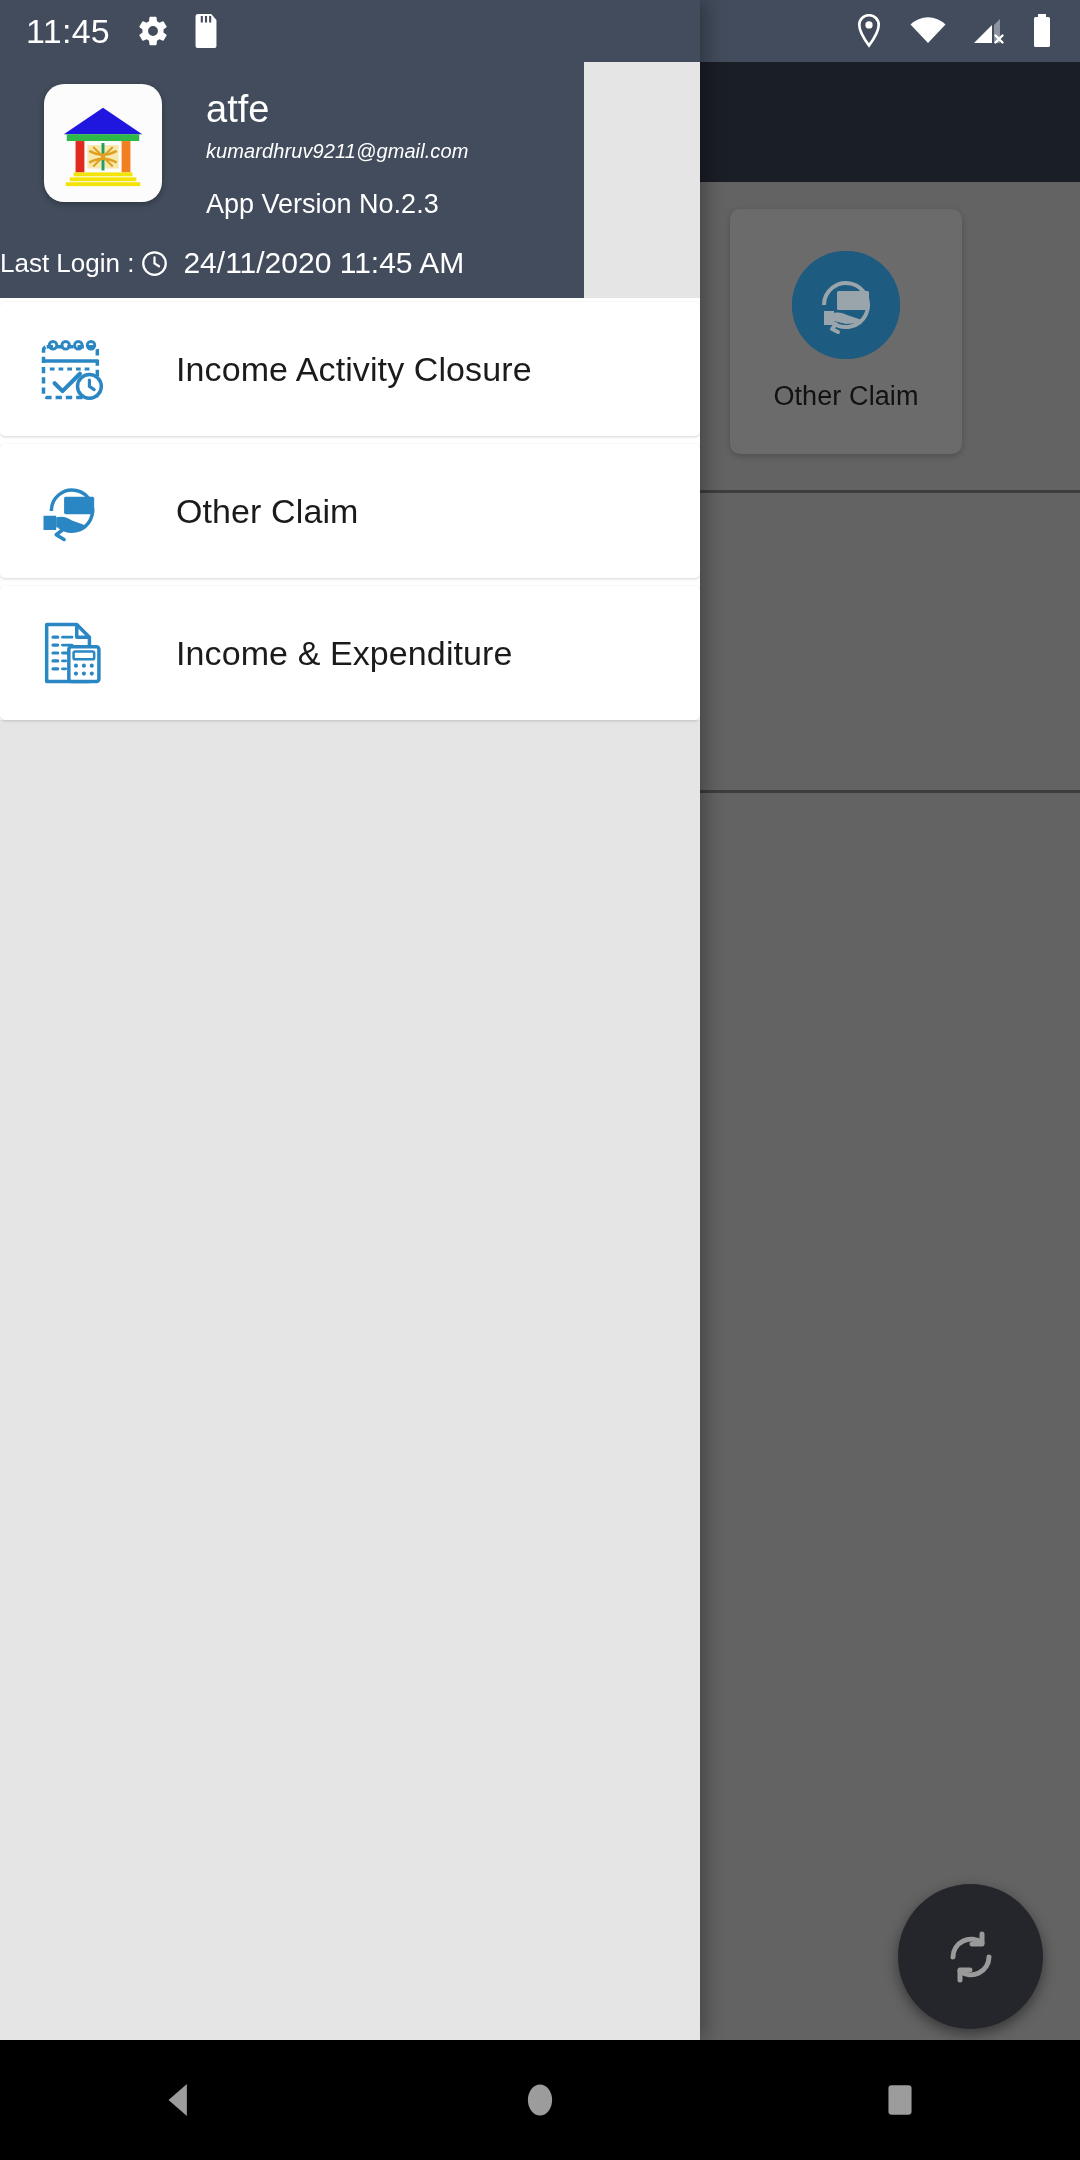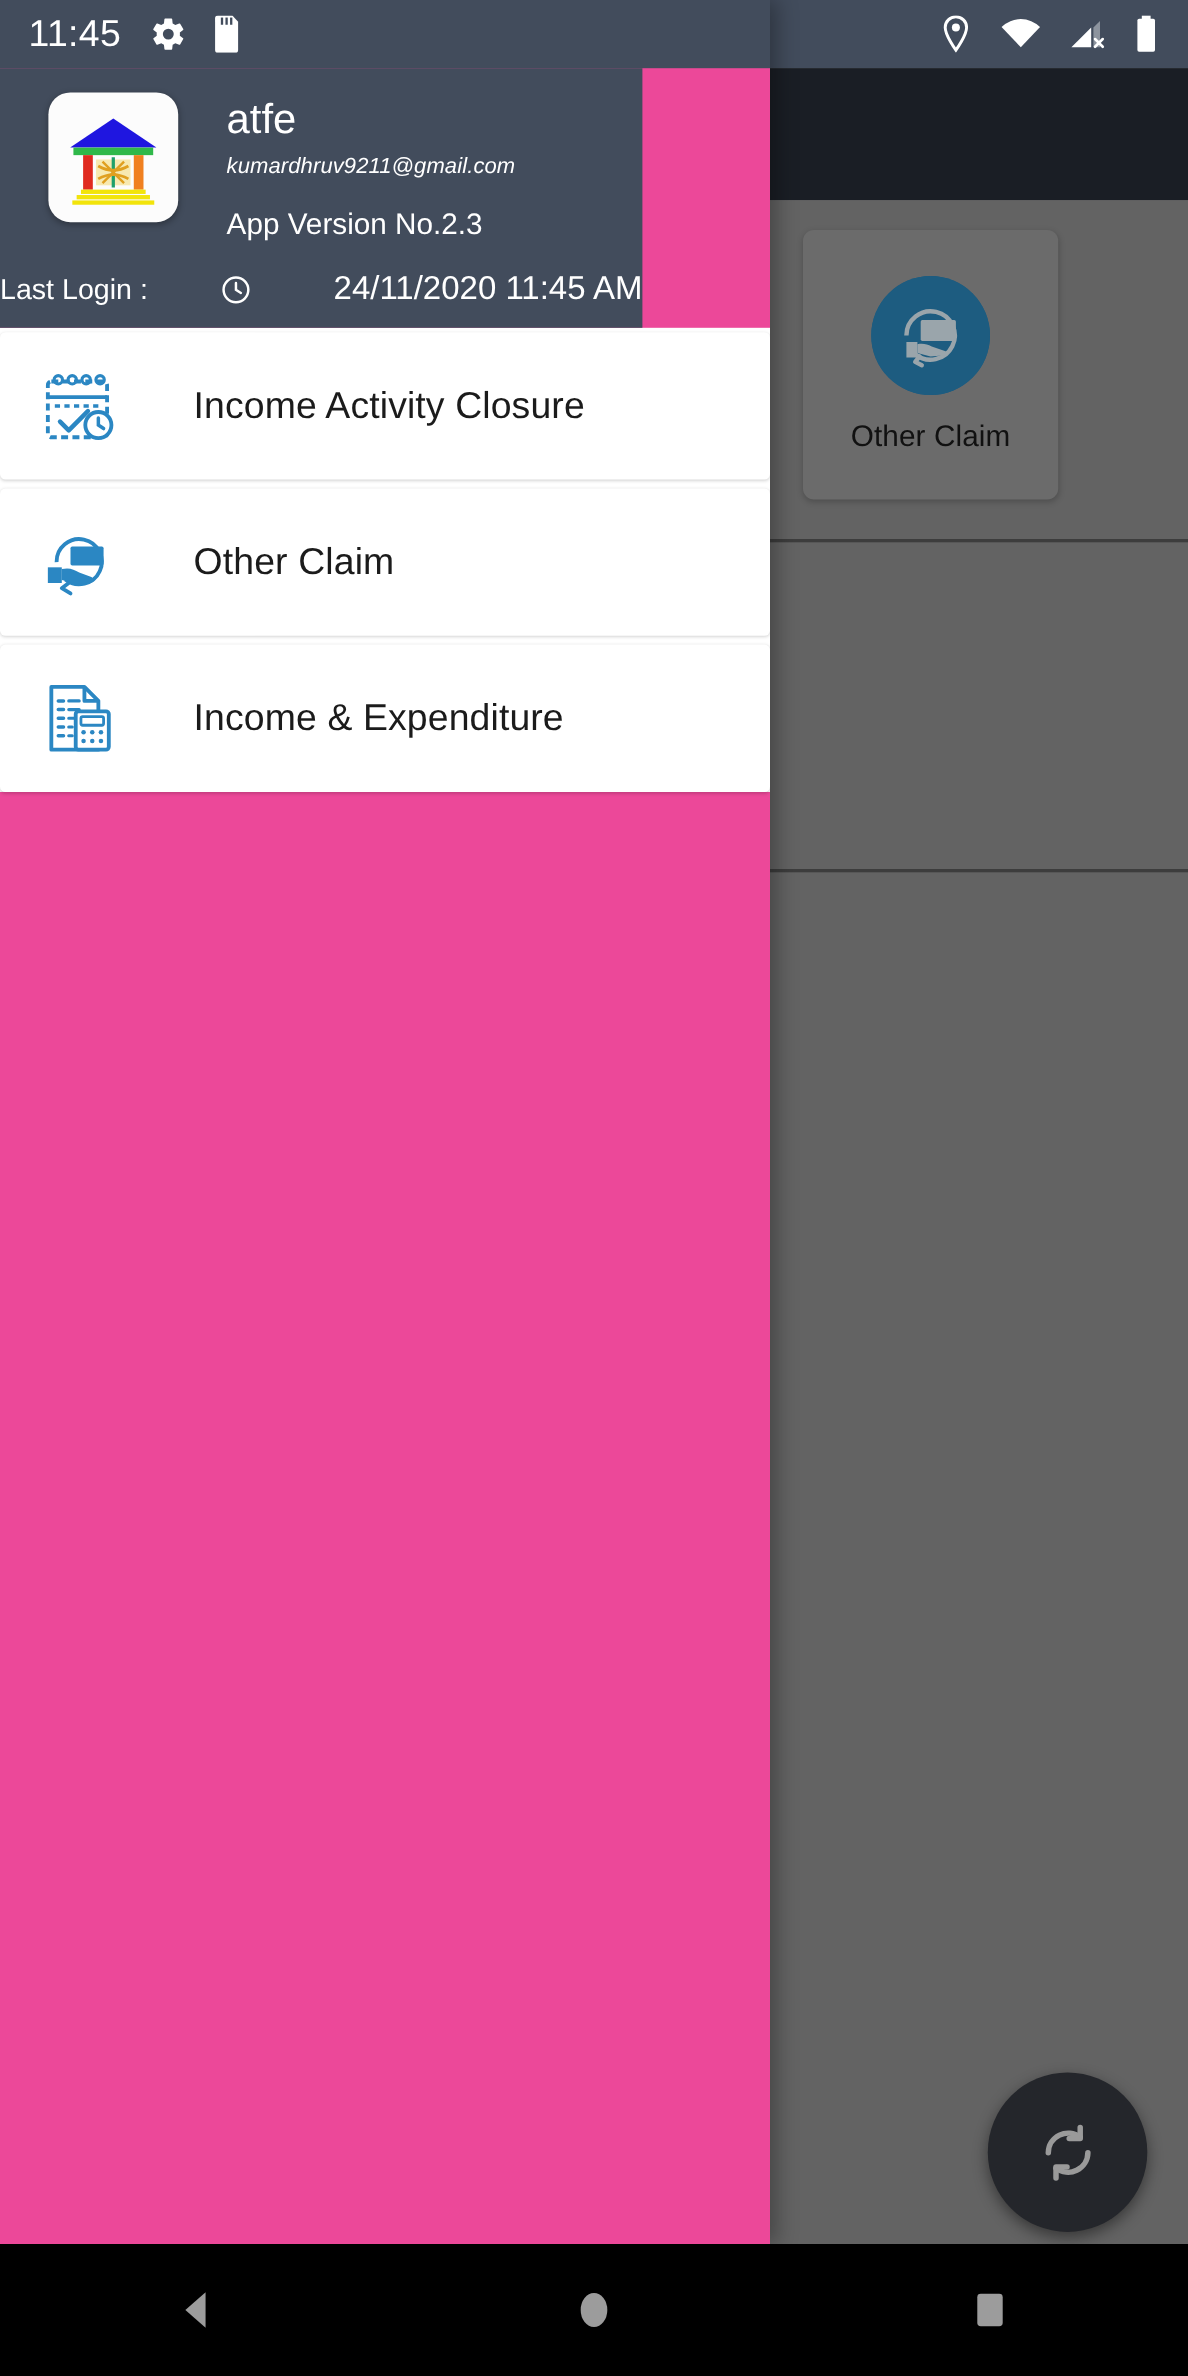--- a/index.html
+++ b/index.html
@@ -72,7 +72,7 @@
   #drawer {
     position:absolute; left:0; top:0;
     width:700px; height:2040px;
-    background:#ec4899;
+    background:#e5e5e5;
     box-shadow:6px 0 18px rgba(0,0,0,.30);
     overflow:hidden;
   }

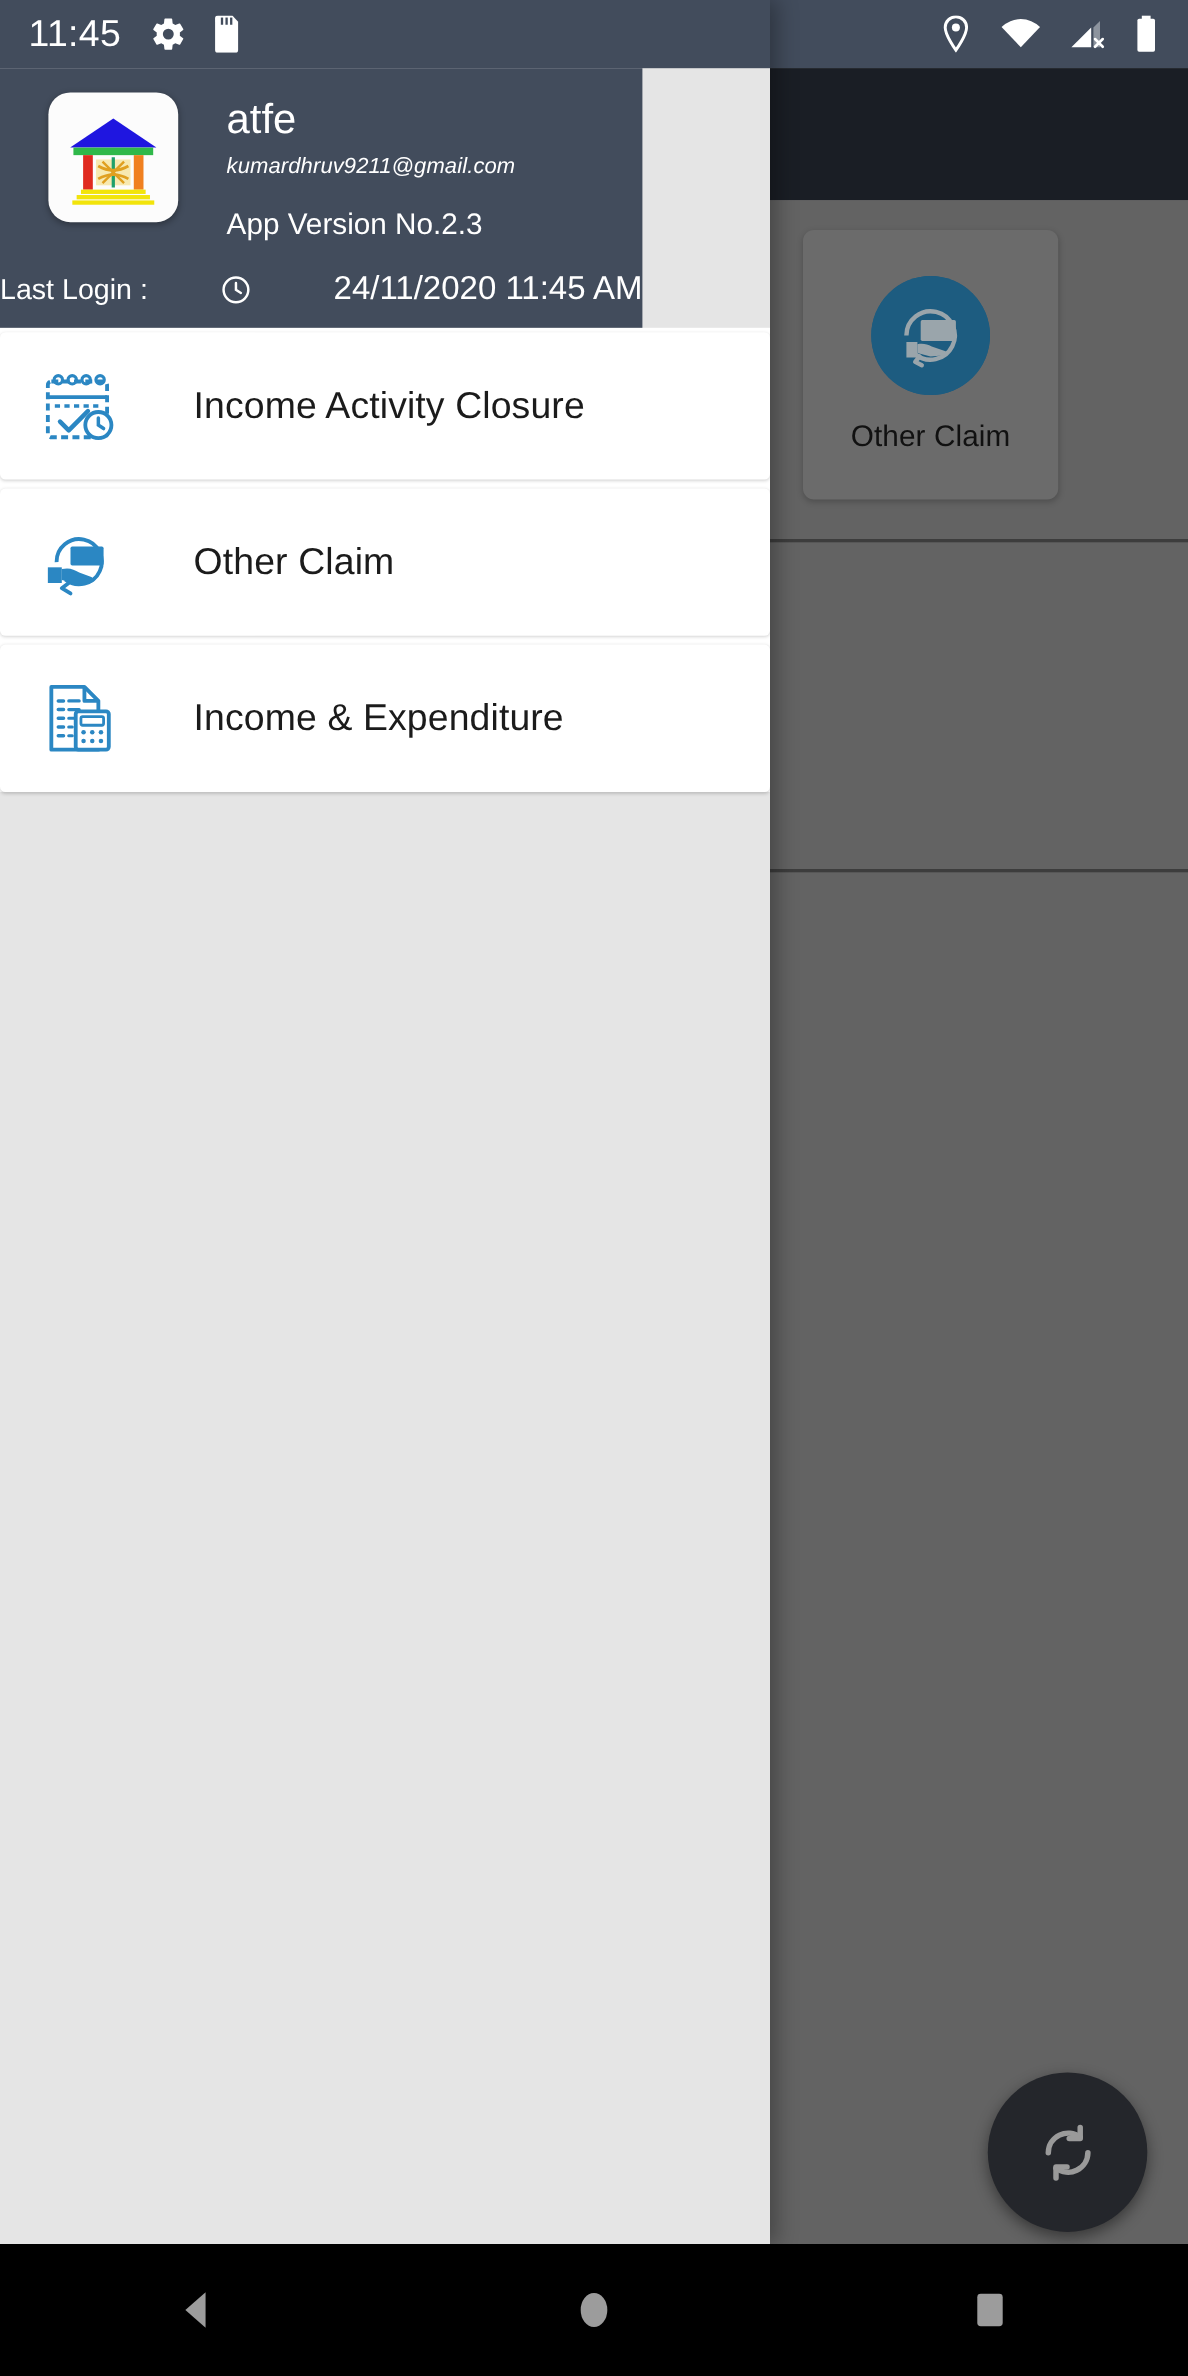--- a/index.html
+++ b/index.html
@@ -136,7 +136,7 @@
   }
   #last-login-row {
     position:absolute; left:0; right:0; bottom:18px;
-    display:flex; align-items:center; justify-content:space-between;
+    display:flex; align-items:center; justify-content:flex-start;
     gap:7px;
     color:#fff;
   }

